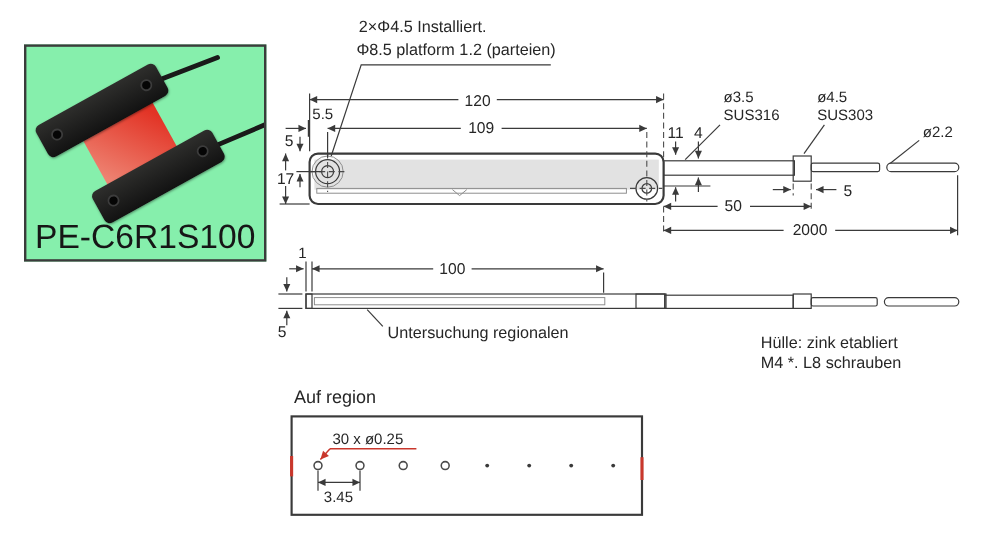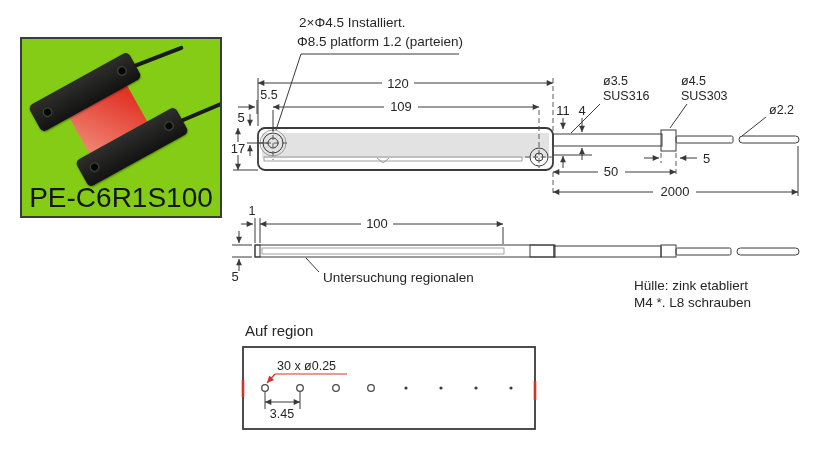--- a/index.html
+++ b/index.html
@@ -8,7 +8,7 @@
 
   
   .photo{position:absolute;left:20px;top:37px;width:198px;height:177px;
-         border:2px solid #3b3b3b;background:#84cc16;overflow:hidden;}
+         border:2px solid #3b3b3b;background:#86efac;overflow:hidden;}
   .cable{position:absolute;height:4px;background:#1a1a1a;border-radius:2px;
          transform-origin:left center;}
   .cable.c1{left:107px;top:27px;width:58px;transform:rotate(-21deg);}

